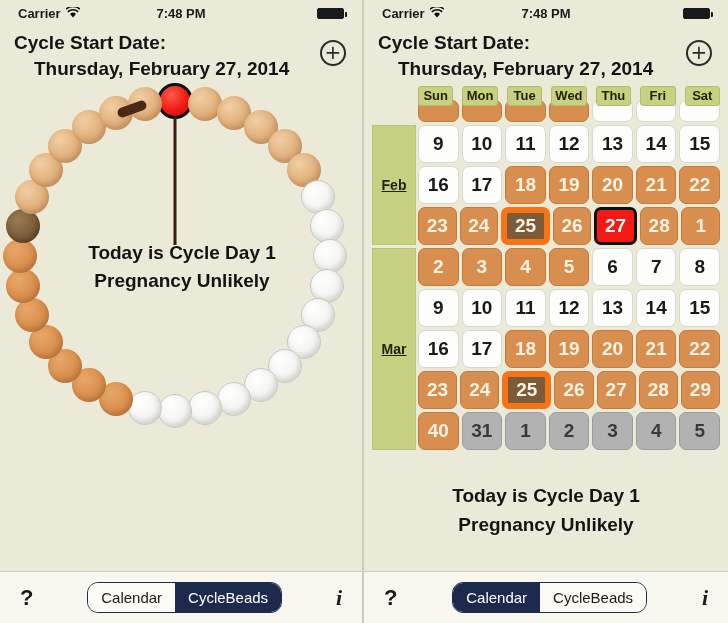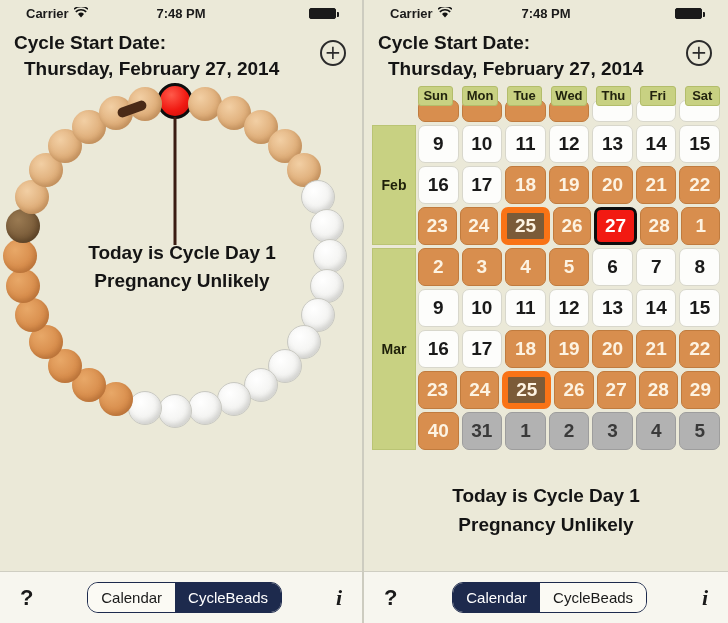--- a/index.html
+++ b/index.html
@@ -27,7 +27,7 @@
   .statusbar {
     height: 26px;
     display: flex; align-items: center;
-    padding: 0 26px;
+    padding: 0 18px;
     font-size: 13px; font-weight: bold;
     color: #1a1a1a;
     background: #ebe9d8;

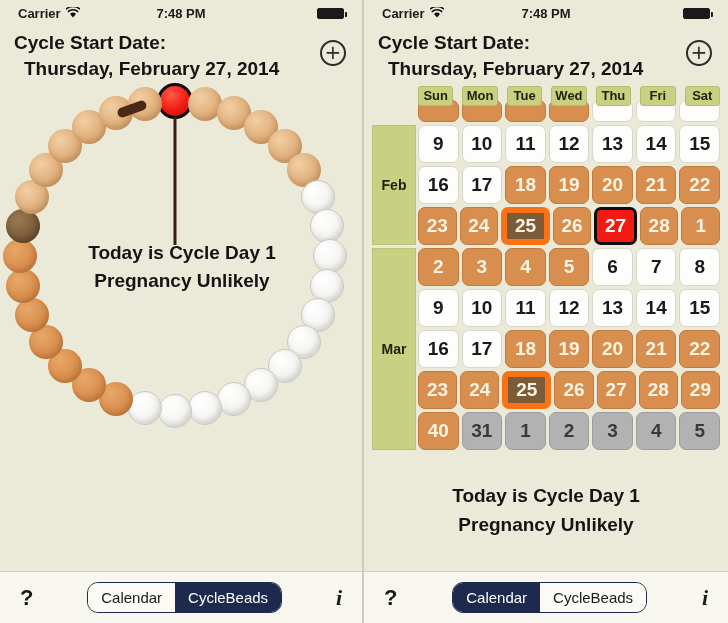--- a/index.html
+++ b/index.html
@@ -57,7 +57,7 @@
   }
   .hdr-line2 {
     font-size: 19px; font-weight: bold; color: #141414;
-    padding-left: 24px; margin-top: 4px;
+    padding-left: 34px; margin-top: 4px;
   }
   .plus-btn {
     position: absolute; right: 16px; top: 14px;

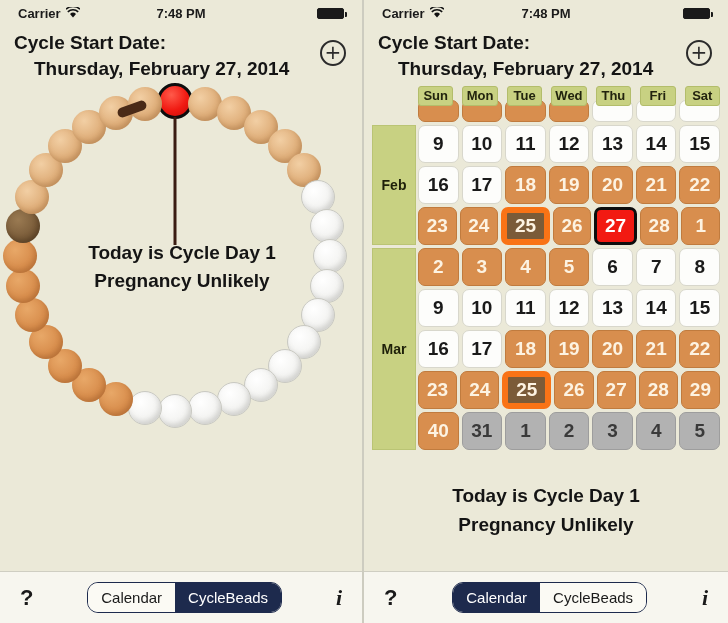--- a/index.html
+++ b/index.html
@@ -136,7 +136,7 @@
     position: absolute; left: 0; width: 44px;
     background: #c8d182; border: 1px solid #bac474;
     display: flex; align-items: center; justify-content: center;
-    font-size: 14px; font-weight: bold; color: #1e2009;
+    font-size: 14px; font-weight: bold; color: #1e2009; text-decoration: underline;
   }
   .rows { margin-left: 46px; padding-top: 14px; }
   .row { display: flex; gap: 3px; margin-bottom: 3px; }

